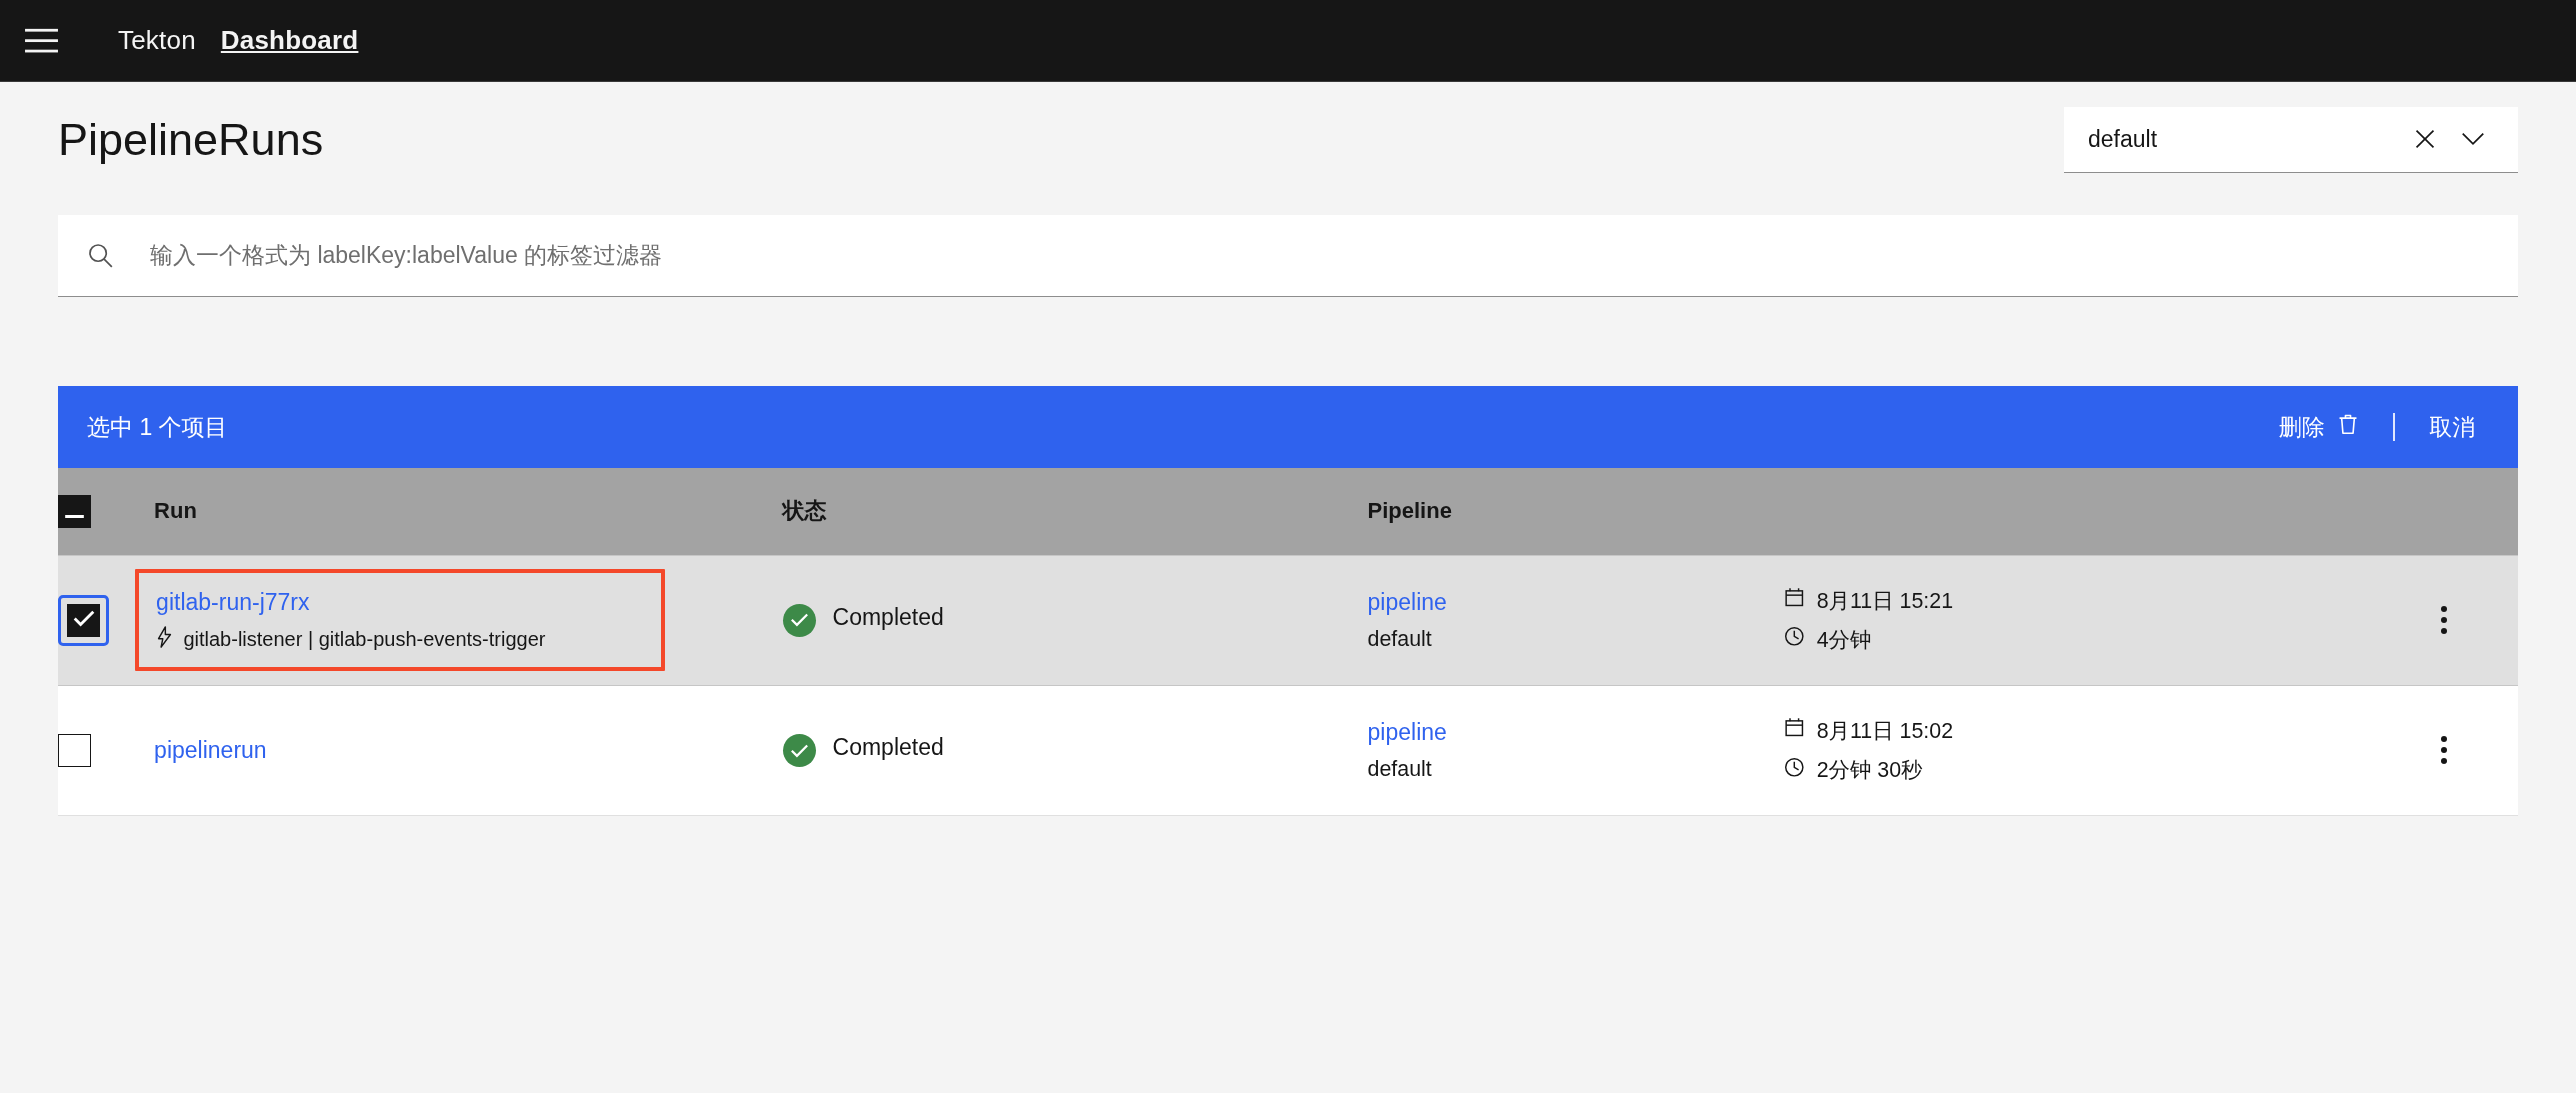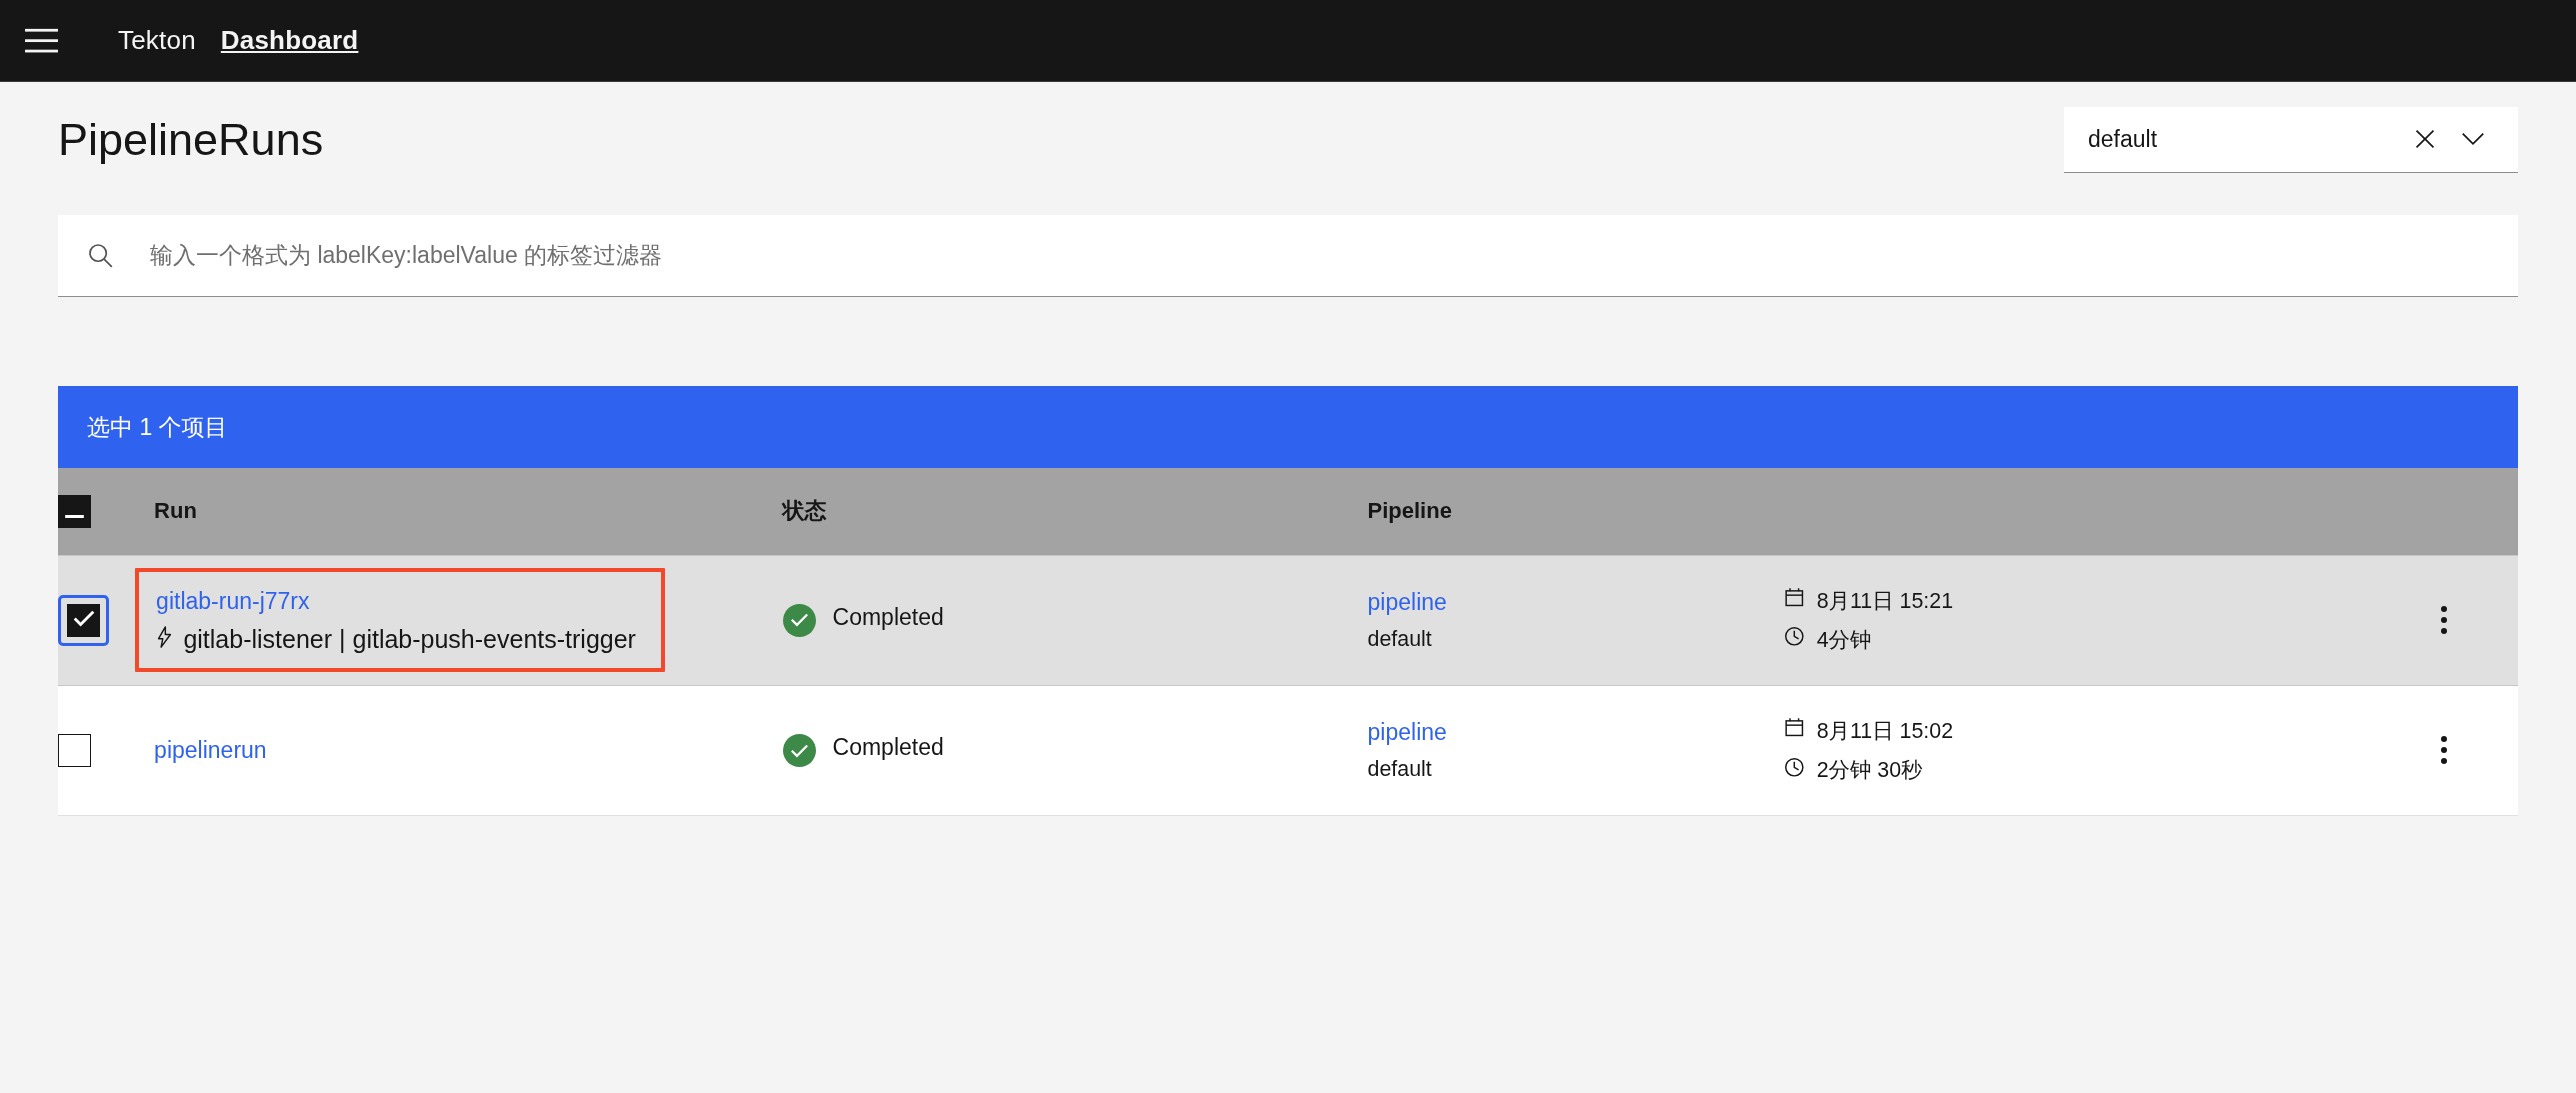--- a/index.html
+++ b/index.html
@@ -337,6 +337,20 @@
 
     <div class="batch-bar">
       <span class="batch-count">选中 1 个项目</span>
+      <div class="batch-actions">
+        <div class="batch-btn">
+          <span>删除</span>
+          <span>
+            <svg width="22" height="24" viewBox="0 0 26 28">
+              <path d="M3 7 h20 M10 7 V4 h6 v3 M5.5 7 l1.5 18 h12 l1.5 -18" fill="none" stroke="#ffffff" stroke-width="1.9" stroke-linejoin="round"></path>
+            </svg>
+          </span>
+        </div>
+        <div class="batch-divider"></div>
+        <div class="batch-btn">
+          <span>取消</span>
+        </div>
+      </div>
     </div>
 
     <table class="prt">

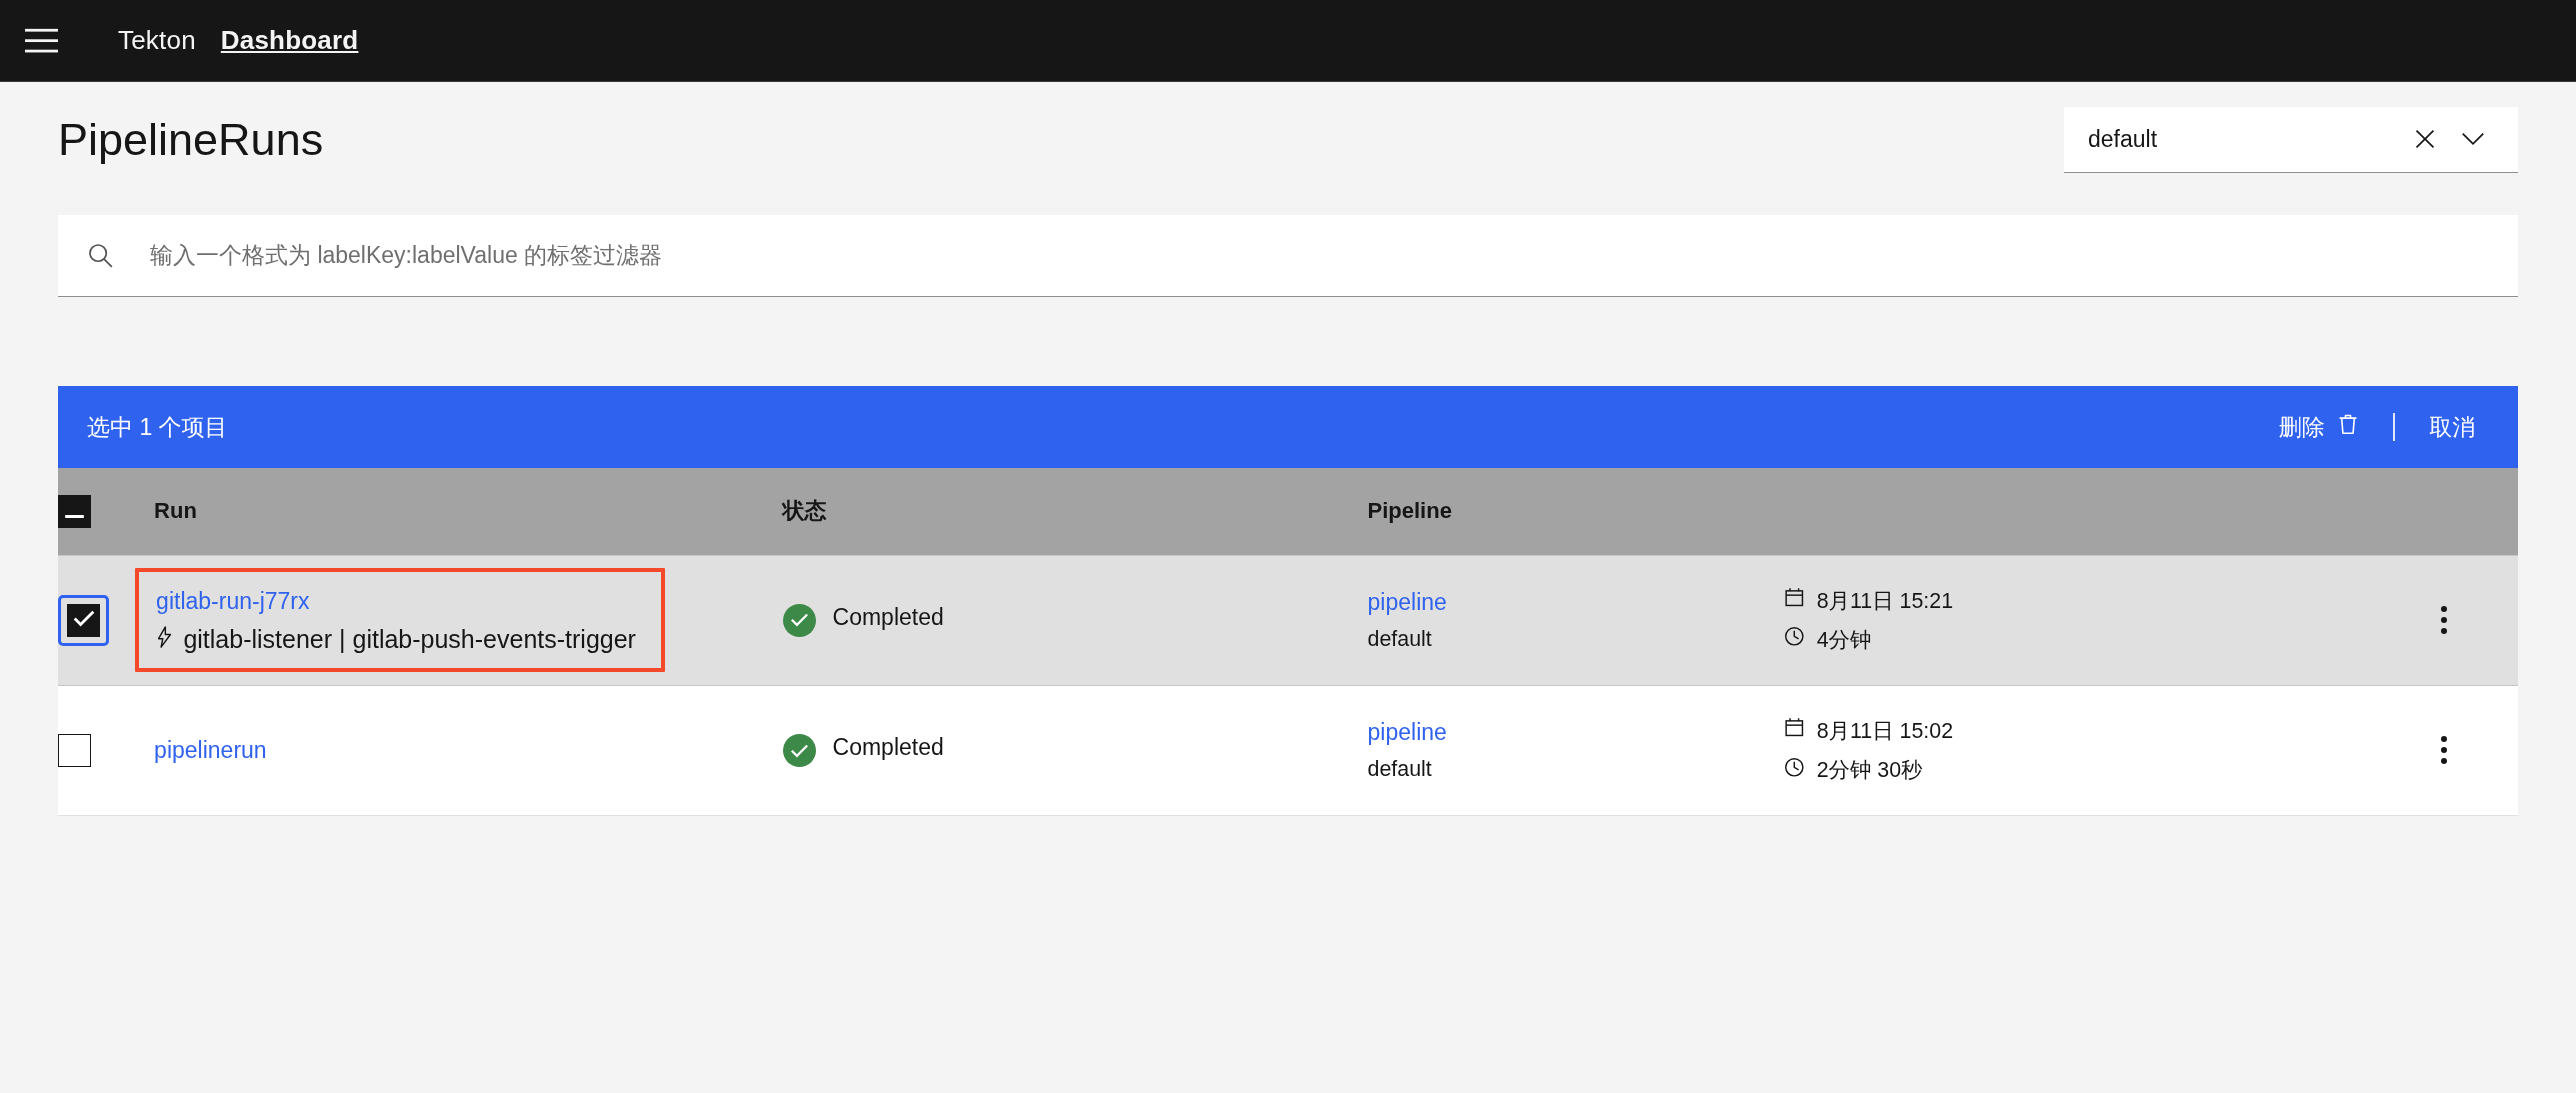--- a/index.html
+++ b/index.html
@@ -235,7 +235,7 @@
     align-items: center;
     gap: 10.3px;
     margin-top: 9.4px;
-    font-size: 25px;
+    font-size: 20px;
     color: #161616;
     white-space: nowrap;
   }

